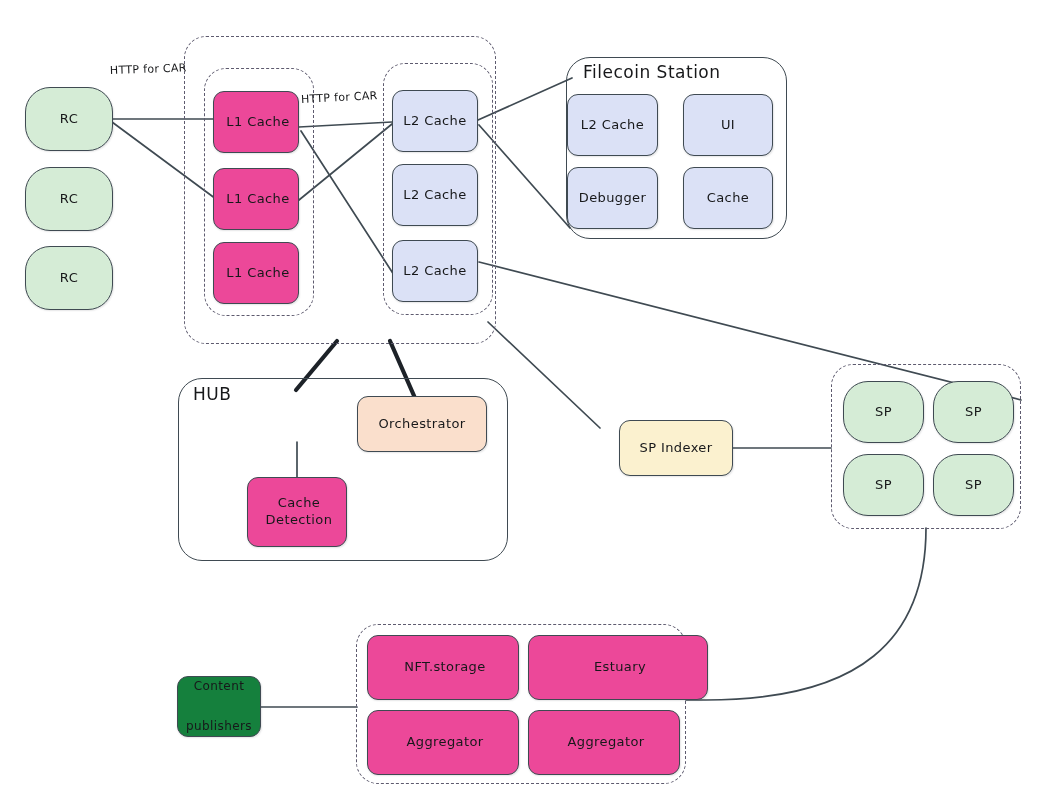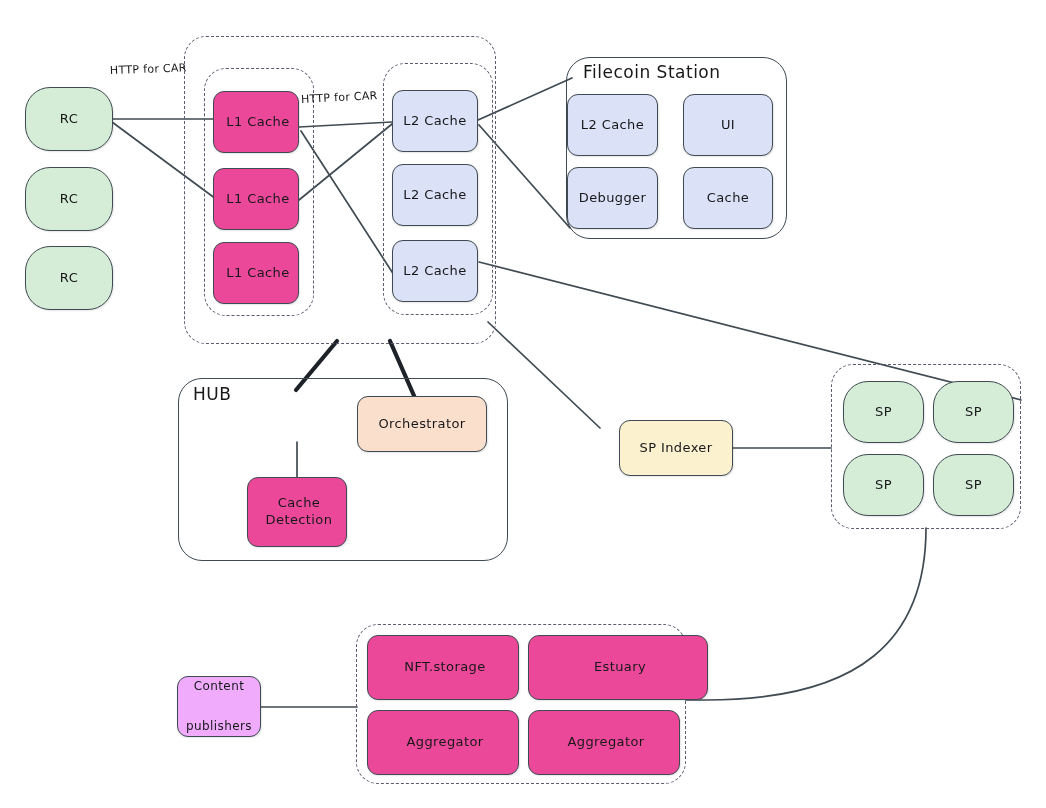--- a/index.html
+++ b/index.html
@@ -86,7 +86,7 @@
   .fill-lav    { background: #dbe1f6; }
   .fill-yellow { background: #fbf1cf; }
   .fill-peach  { background: #fadfcc; }
-  .fill-purple { background: #f0abfc; gap: 24px; }
+  .fill-purple { background: #15803d; gap: 24px; }
 </style>
 </head>
 <body>

